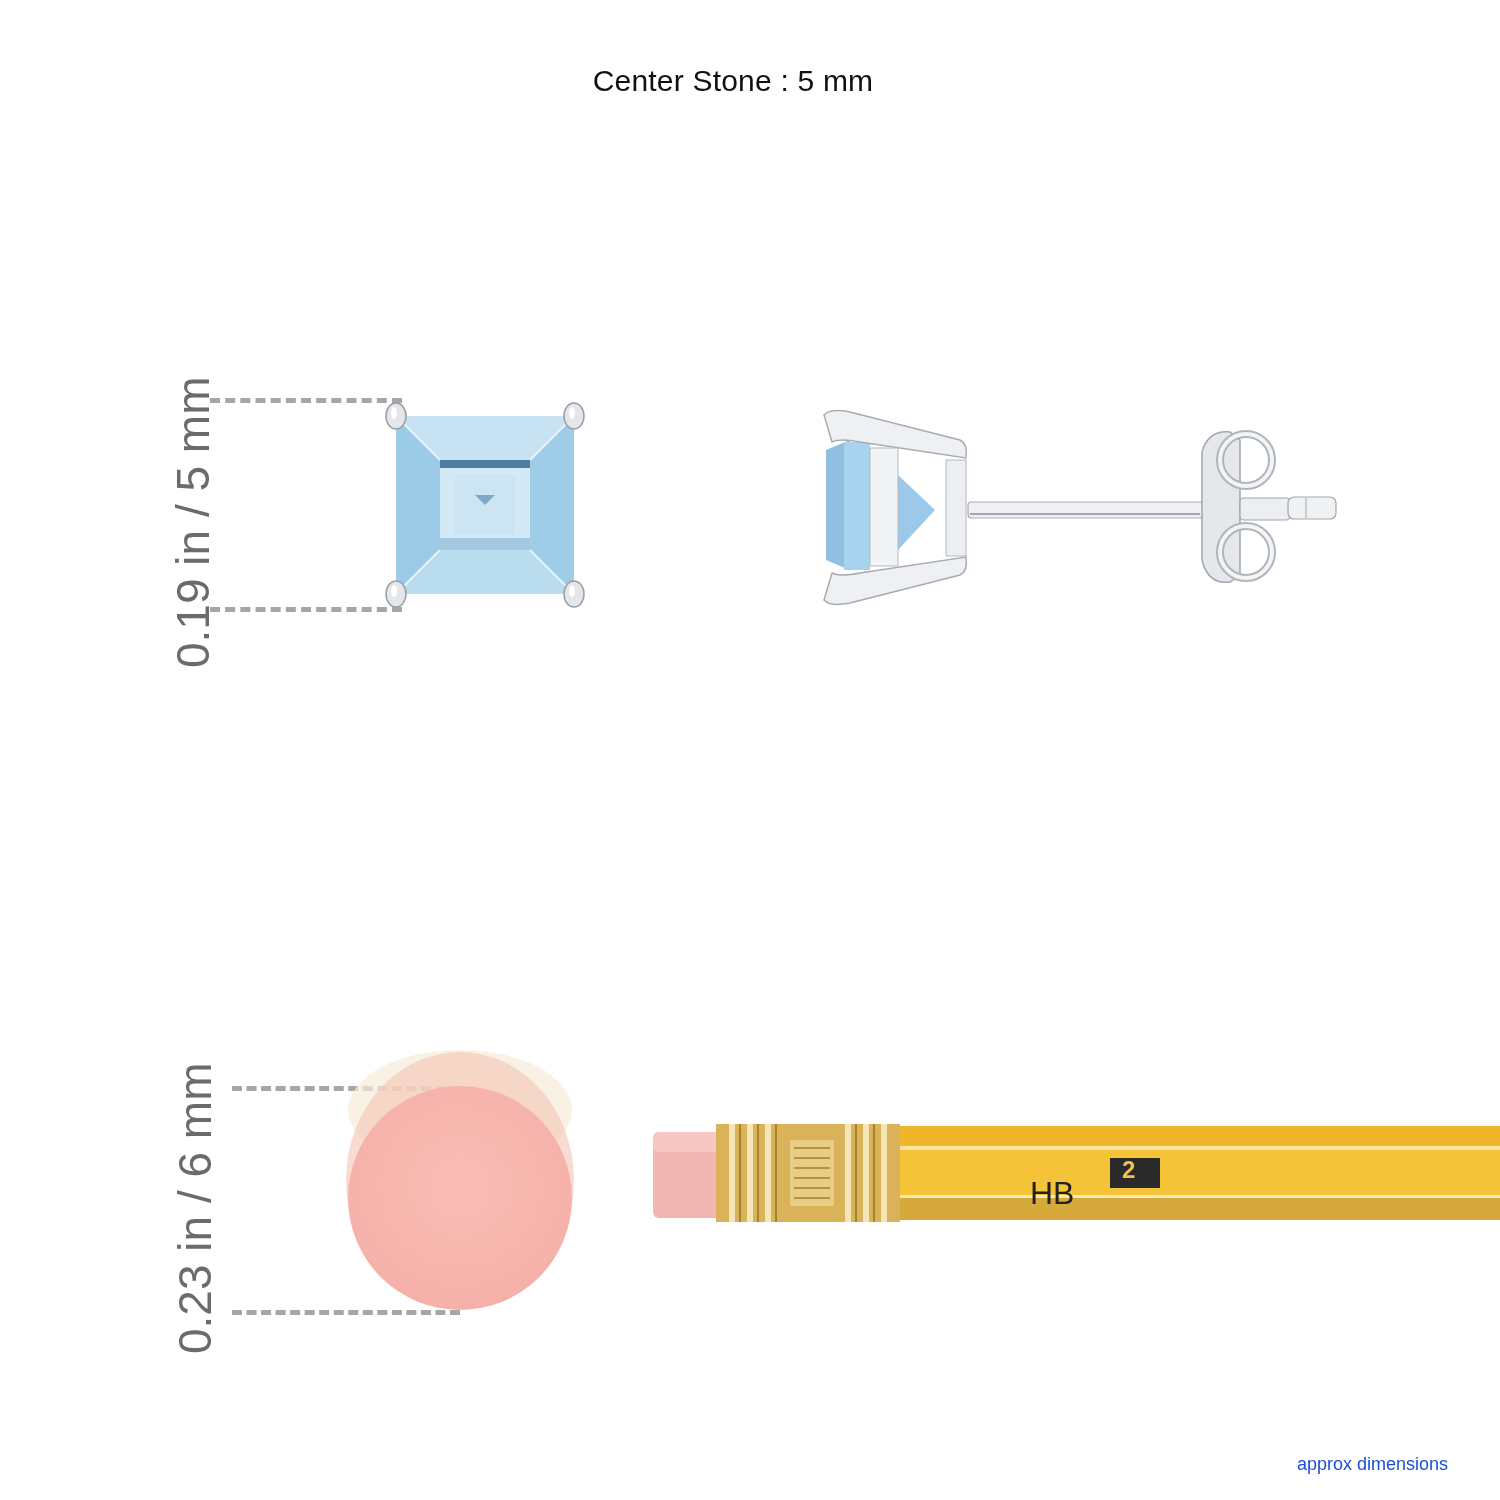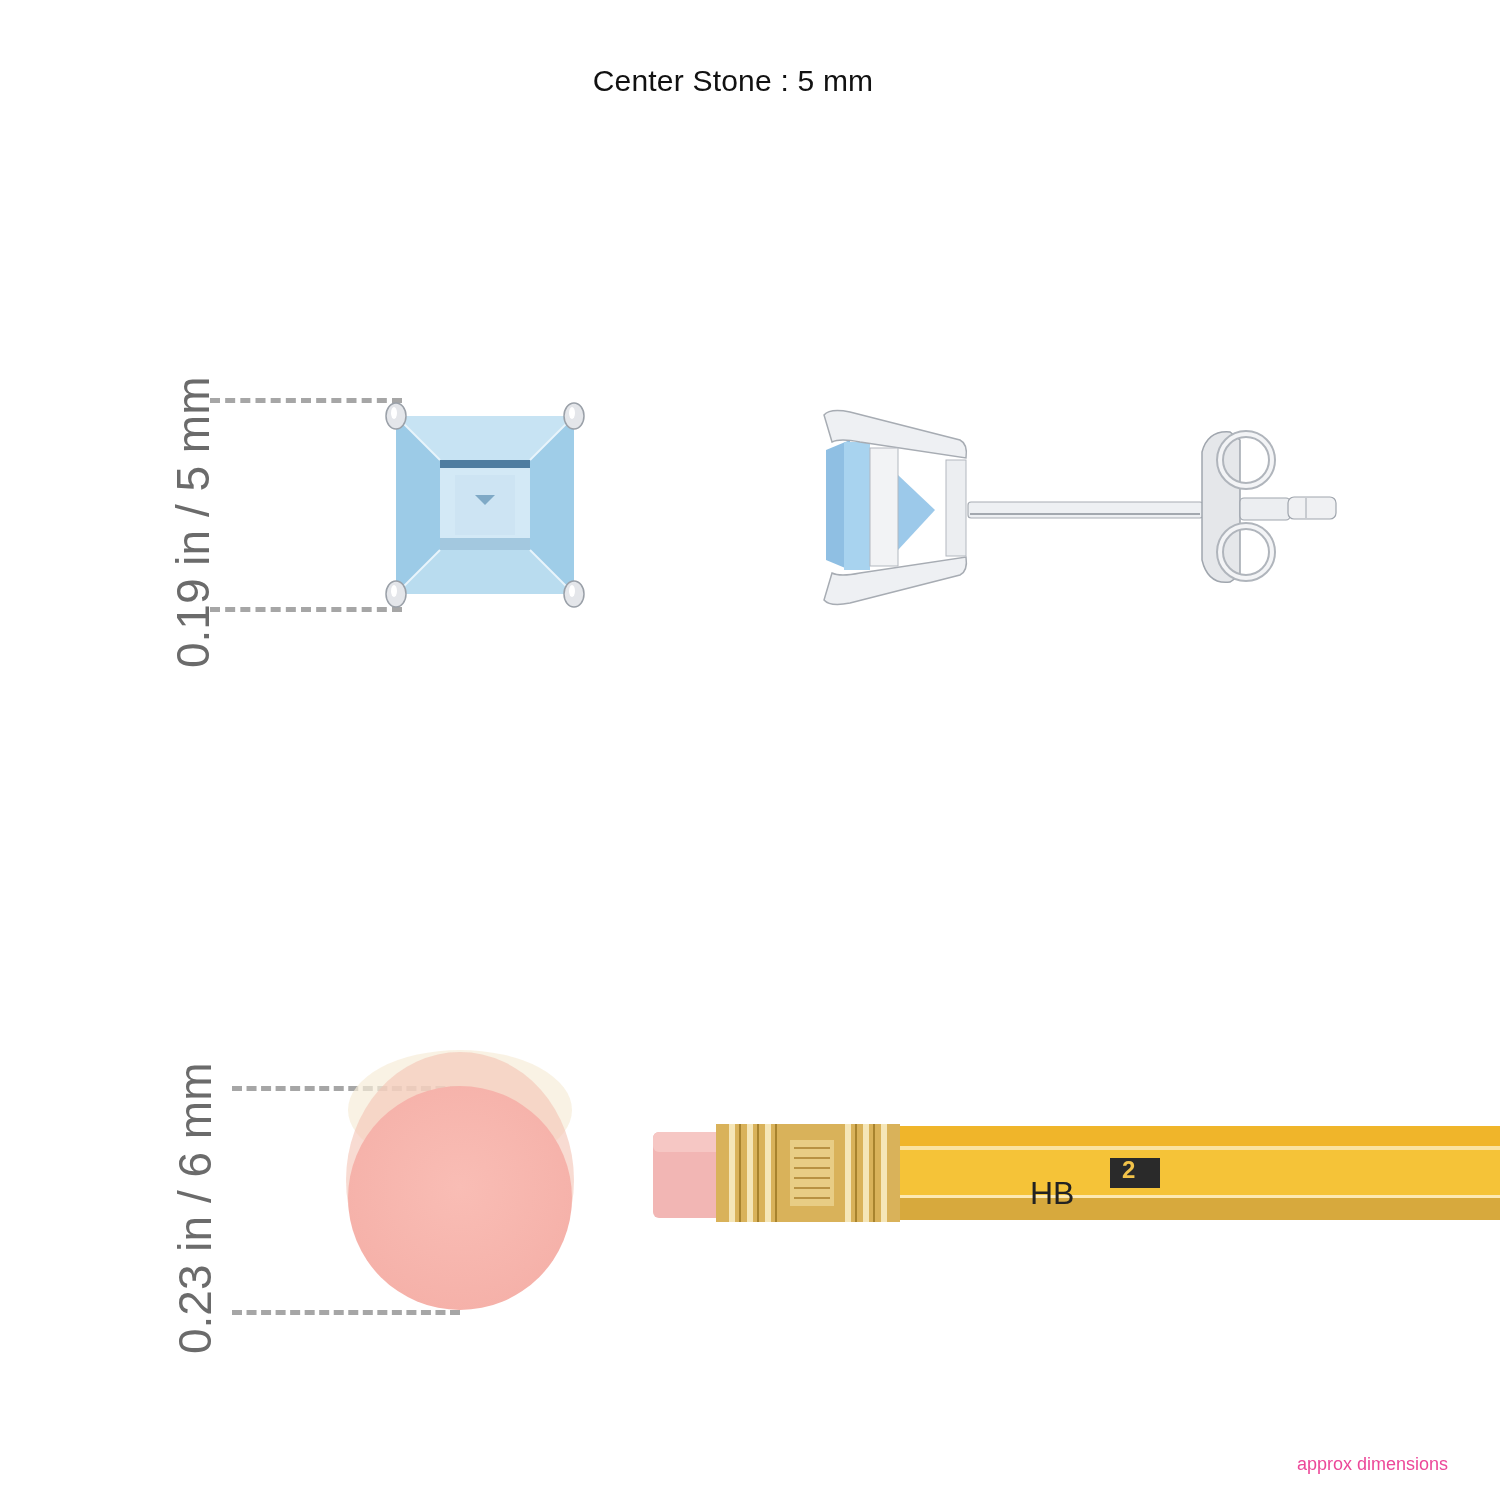--- a/index.html
+++ b/index.html
@@ -7,7 +7,7 @@
   .title { position:absolute; left:0; top:64px; width:1466px; text-align:center; font-size:30px; color:#111; letter-spacing:0.2px; }
   .vlabel { position:absolute; color:#6b6b6b; font-size:46px; white-space:nowrap; transform-origin:0 0; transform:rotate(-90deg); }
   .dash { position:absolute; height:0; border-top:5px dashed #a6a6a6; }
-  .footnote { position:absolute; right:52px; top:1454px; font-size:18px; color:#ec4899; }
+  .footnote { position:absolute; right:52px; top:1454px; font-size:18px; color:#1d4ed8; }
   svg { position:absolute; overflow:visible; }
 </style>
 </head>

